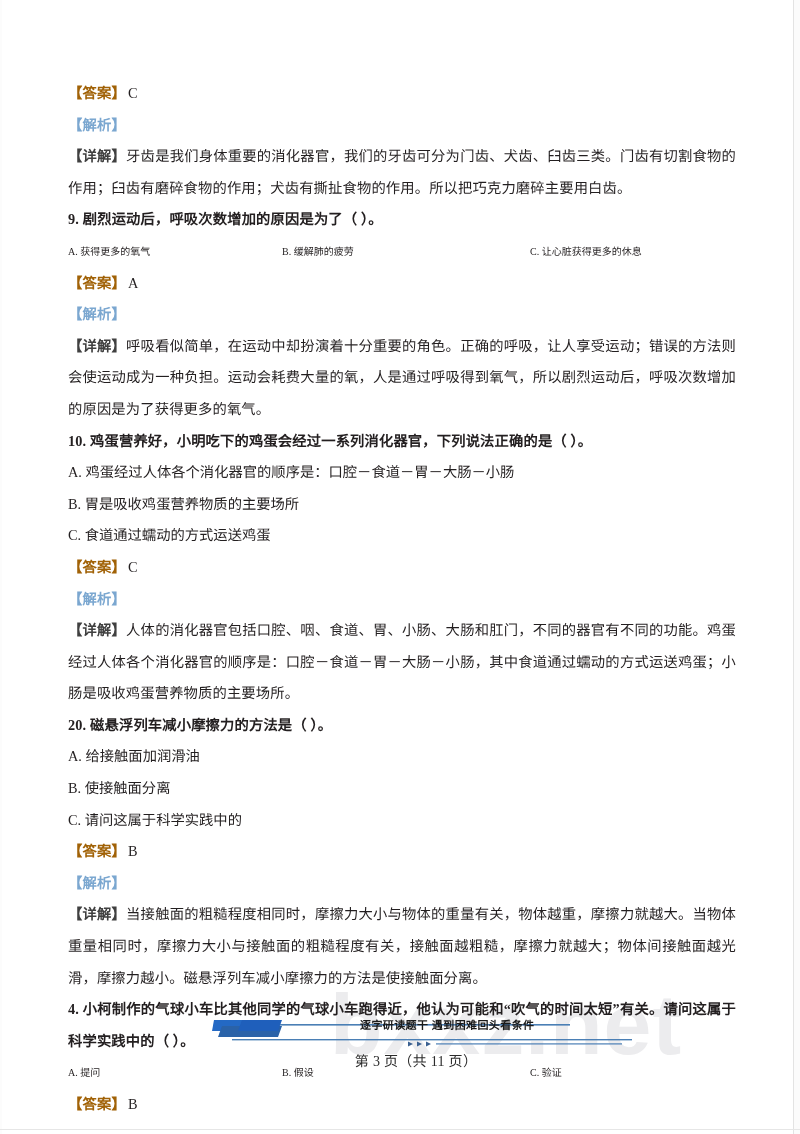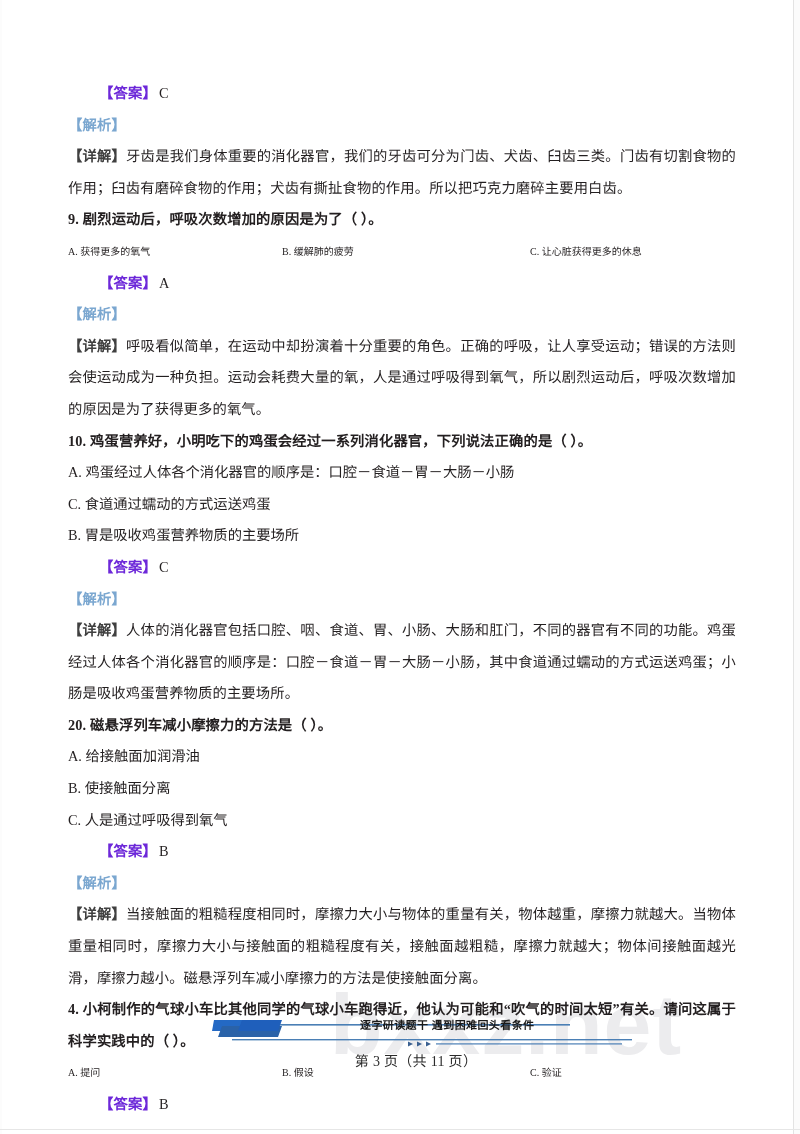--- a/index.html
+++ b/index.html
@@ -98,9 +98,8 @@
   }
 
   .tag-answer {
-    color: #6d28d9;
-    font-weight: bold;
-    margin-left: 31px;
+    color: #a16207;
+    font-weight: bold;
   }
   .tag-analysis {
     color: #7ba7d0;

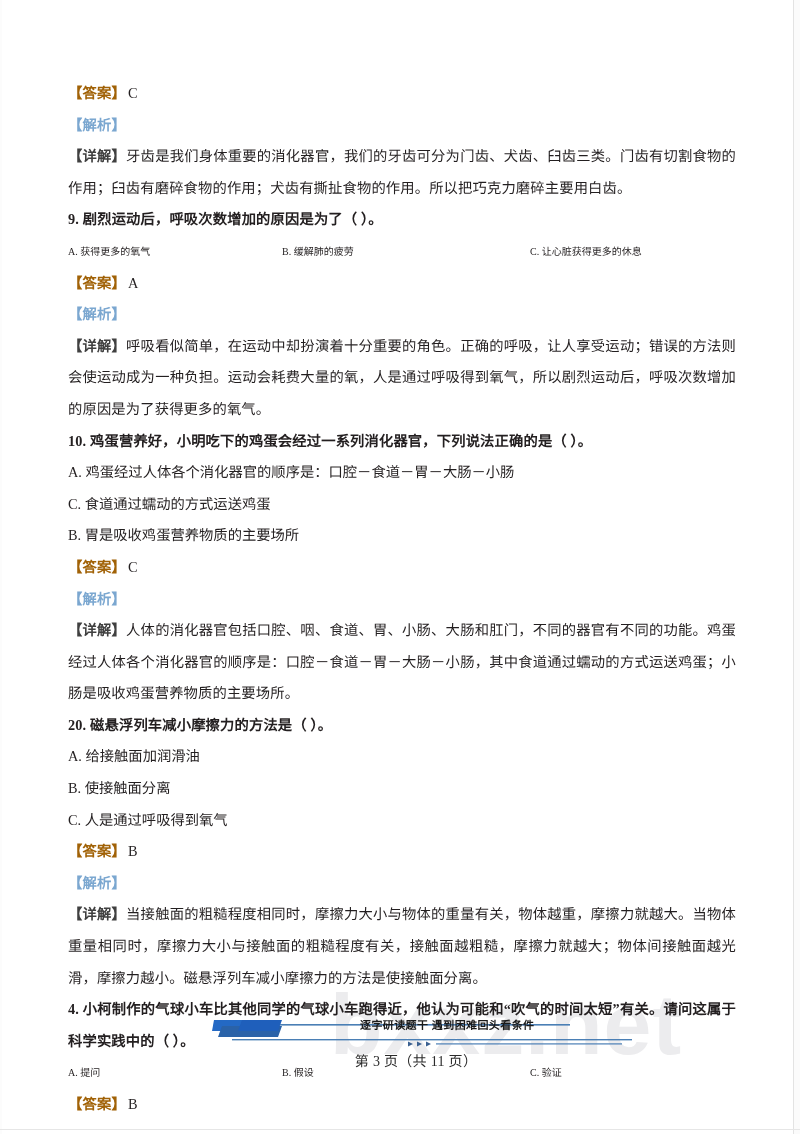--- a/index.html
+++ b/index.html
@@ -224,8 +224,8 @@
 
     <div class="para q-stem">10. 鸡蛋营养好，小明吃下的鸡蛋会经过一系列消化器官，下列说法正确的是（     ）。</div>
     <div class="opt-block">A. 鸡蛋经过人体各个消化器官的顺序是：口腔－食道－胃－大肠－小肠</div>
+    <div class="opt-block">B. 胃是吸收鸡蛋营养物质的主要场所</div>
     <div class="opt-block">C. 食道通过蠕动的方式运送鸡蛋</div>
-    <div class="opt-block">B. 胃是吸收鸡蛋营养物质的主要场所</div>
     <div class="line">
       <span class="tag-answer">【答案】</span><span class="ans-letter">C</span>
     </div>

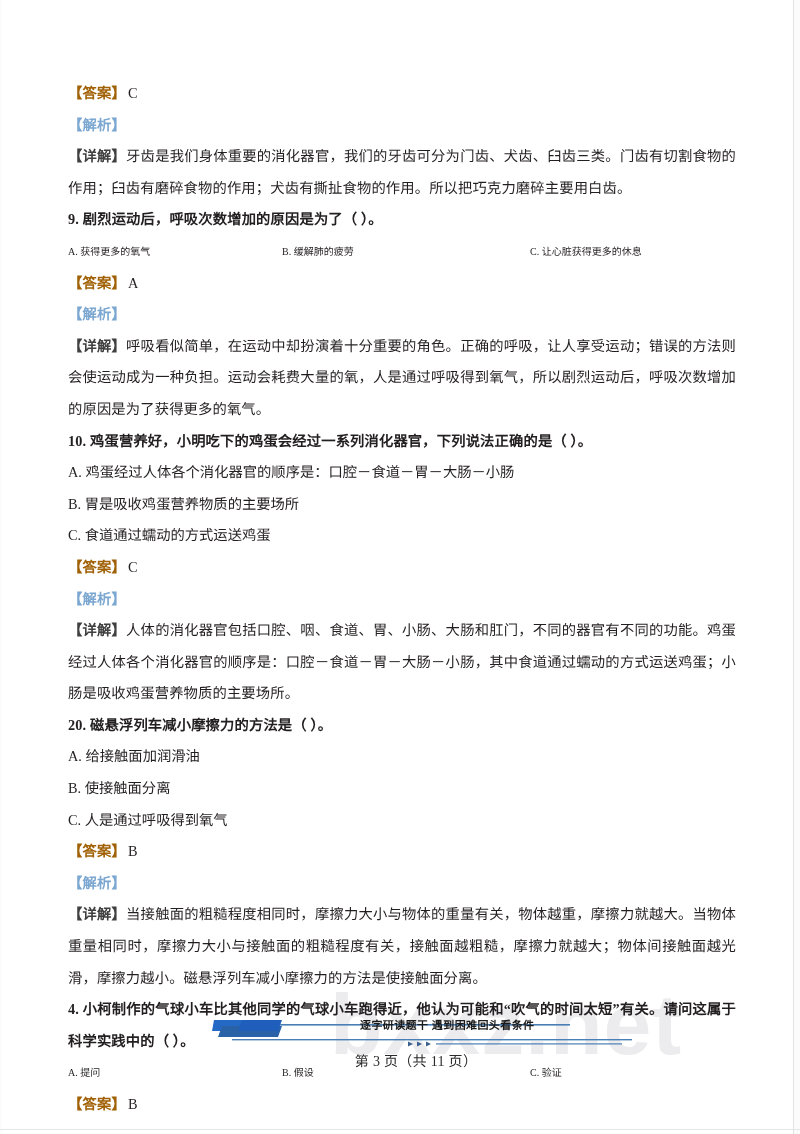--- a/index.html
+++ b/index.html
@@ -239,7 +239,7 @@
     <div class="para q-stem">20. 磁悬浮列车减小摩擦力的方法是（     ）。</div>
     <div class="opt-block">A. 给接触面加润滑油</div>
     <div class="opt-block">B. 使接触面分离</div>
-    <div class="opt-block">C. 人是通过呼吸得到氧气</div>
+    <div class="opt-block">C. 请问这属于科学实践中的</div>
     <div class="line">
       <span class="tag-answer">【答案】</span><span class="ans-letter">B</span>
     </div>

